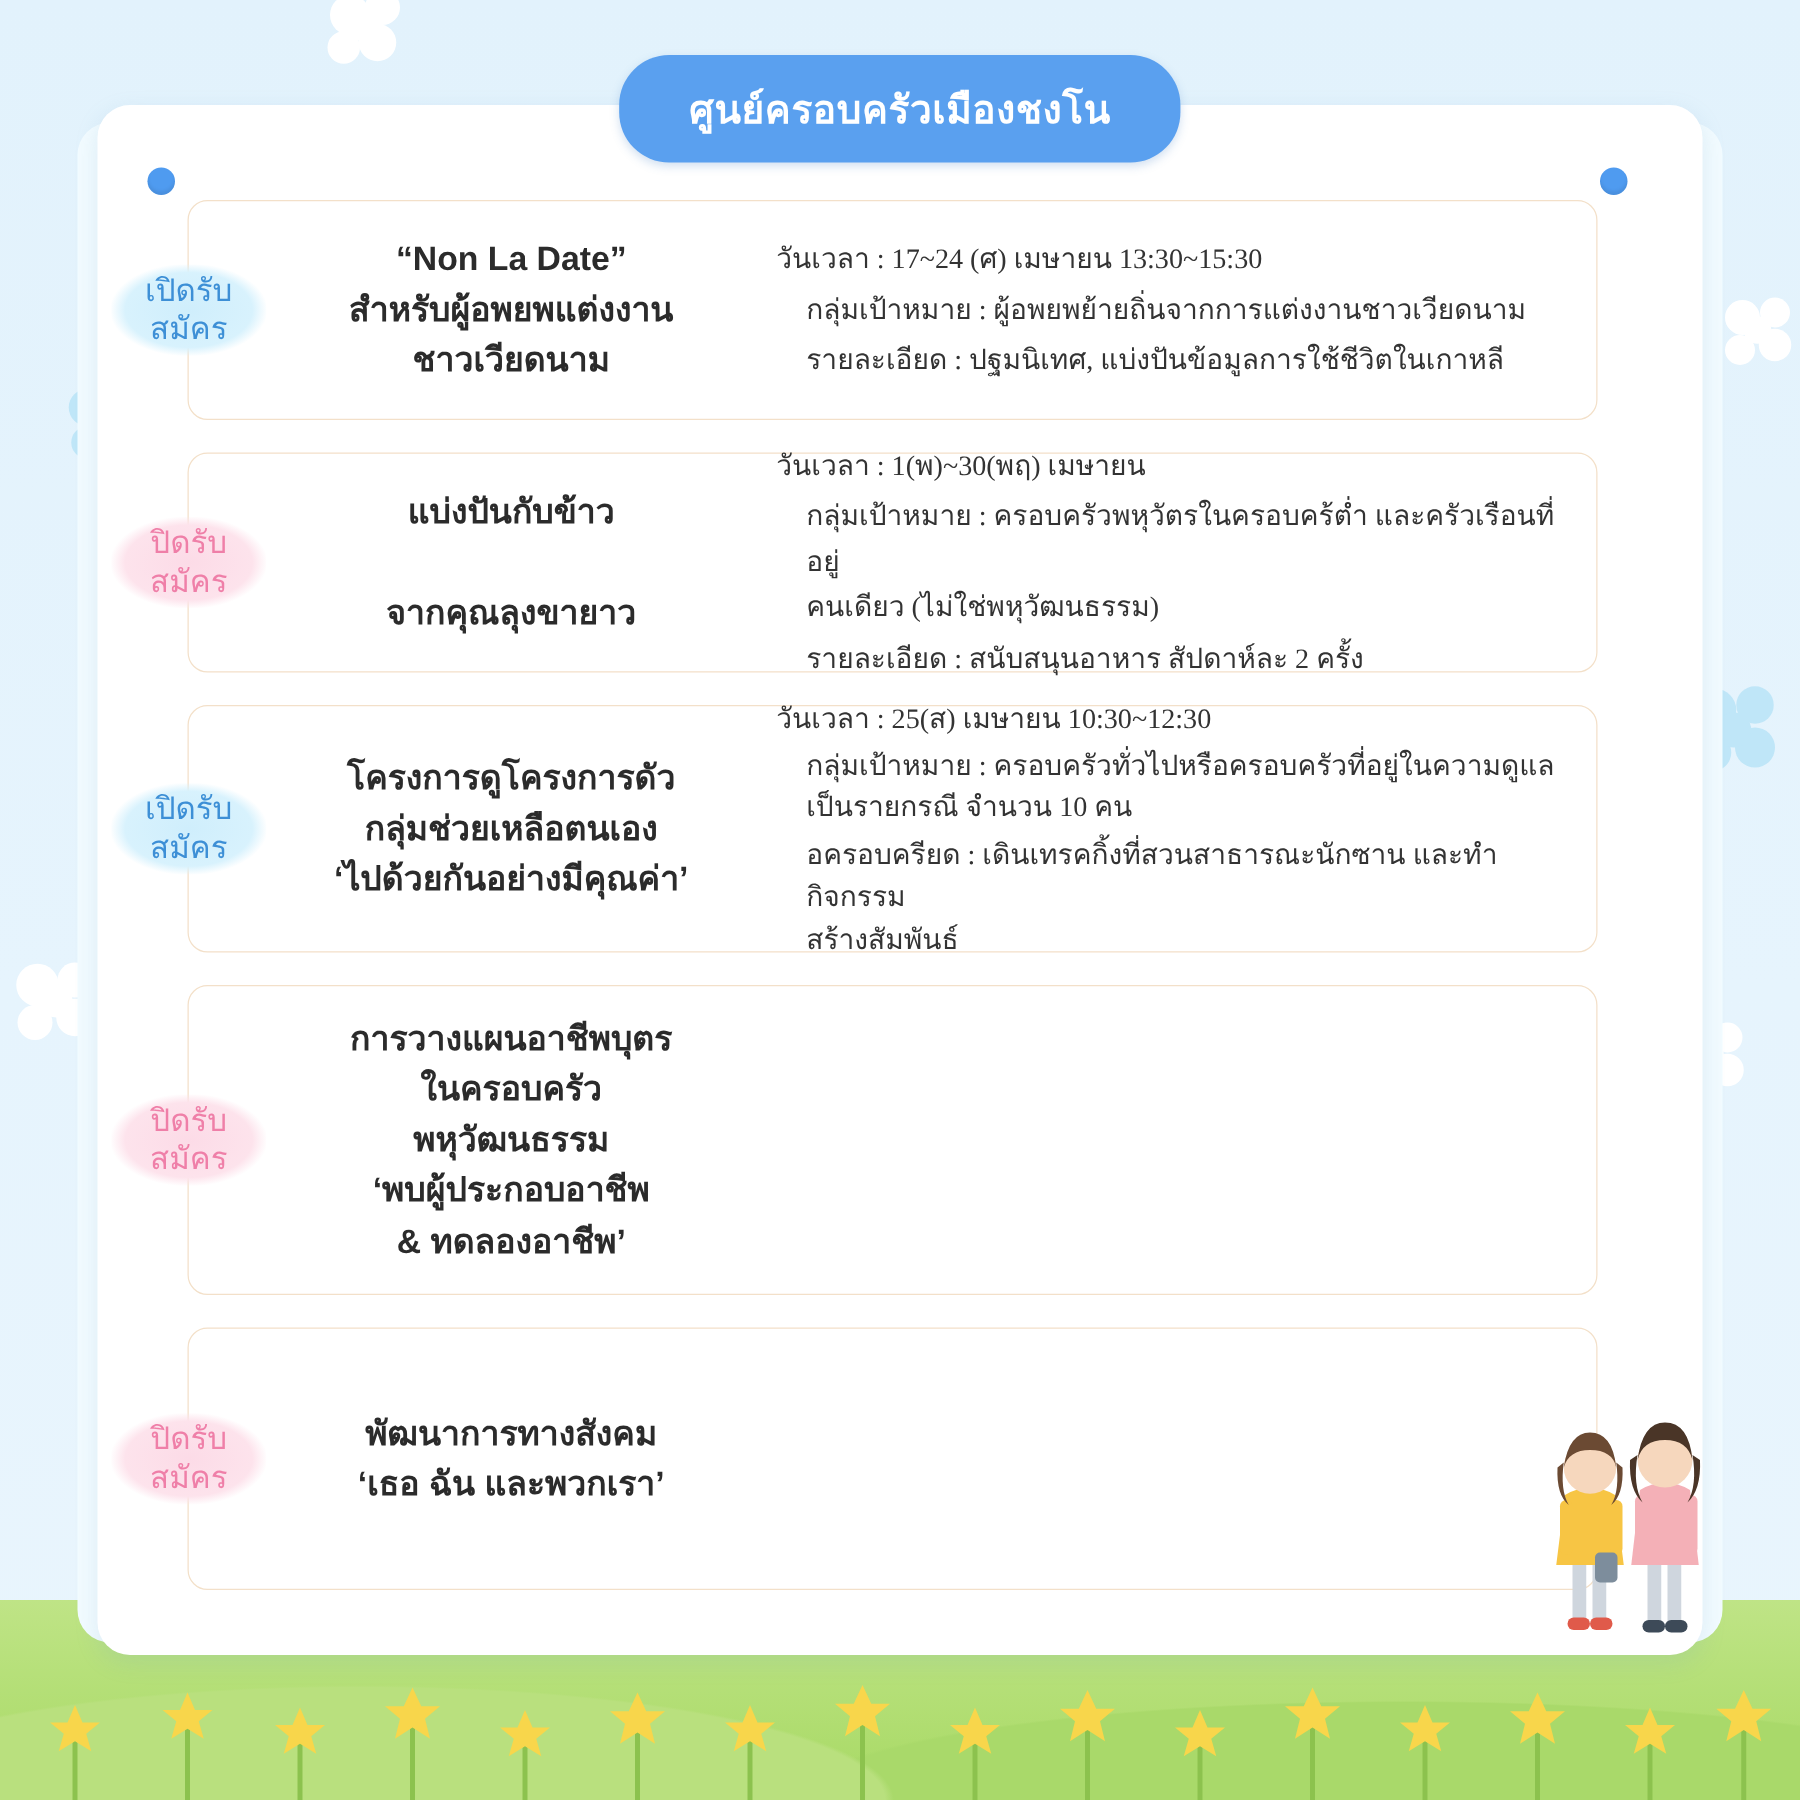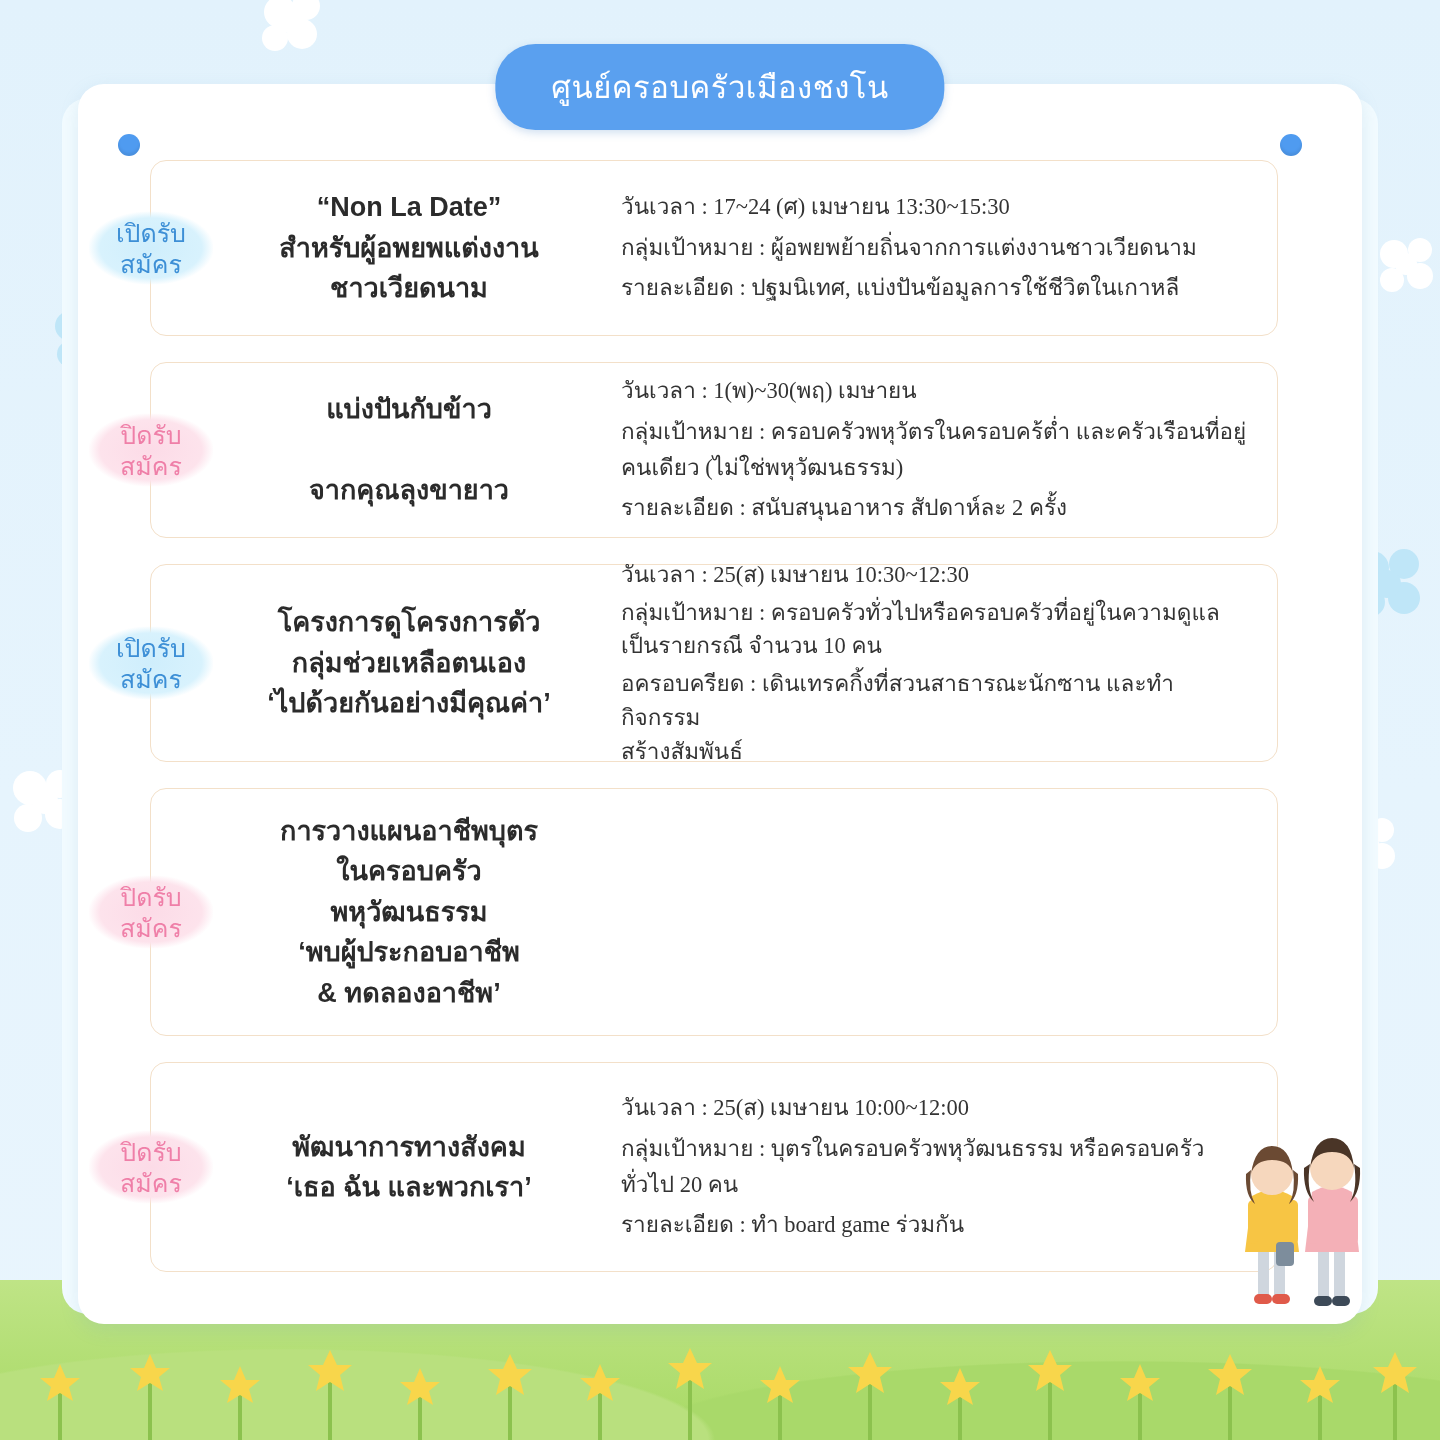--- a/index.html
+++ b/index.html
@@ -87,7 +87,7 @@
     border-radius: 40px;
     padding: 18px 56px;
     font-size: 31px;
-    font-weight: normal;
+    font-weight: bold;
     letter-spacing: 0.5px;
     box-shadow: 0 3px 8px rgba(70,130,200,0.25);
     white-space: nowrap;

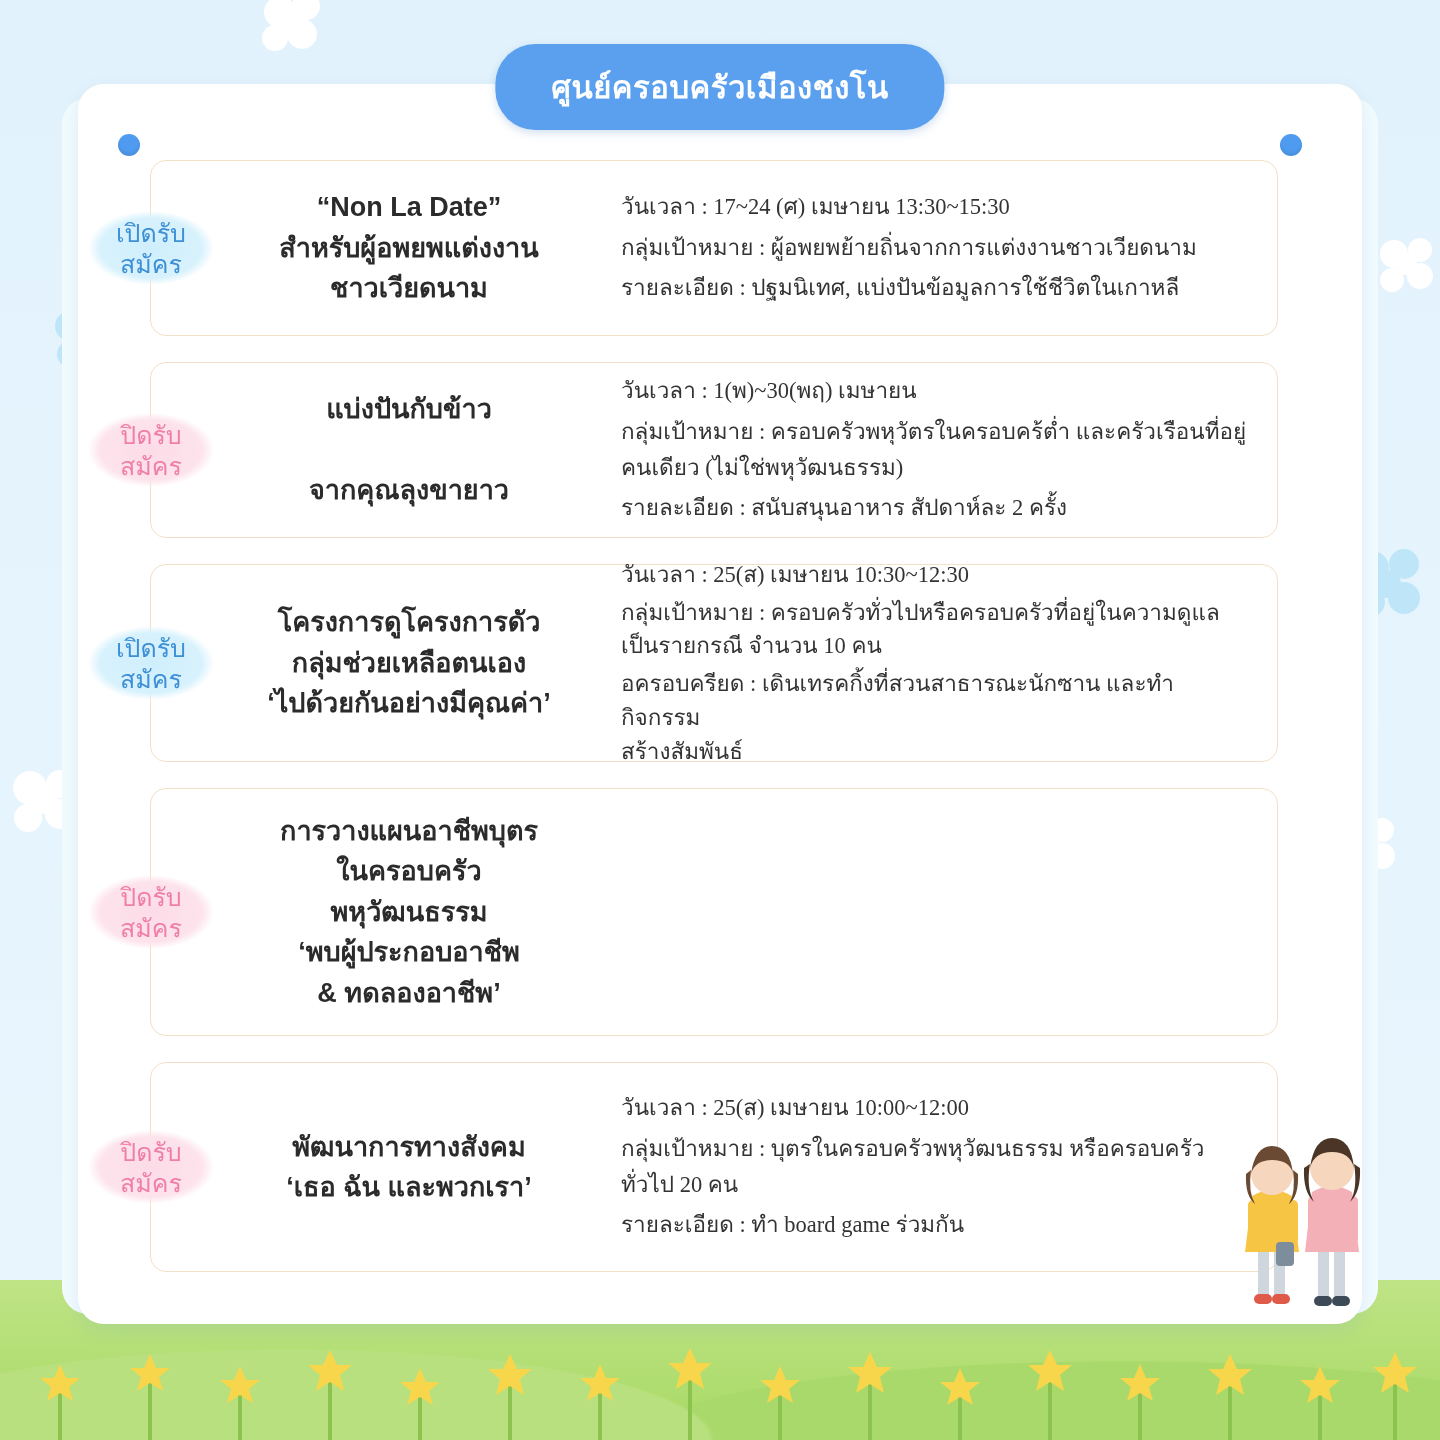--- a/index.html
+++ b/index.html
@@ -174,6 +174,7 @@
   }
   .detail-line + .detail-line {
     margin-top: 4px;
+    margin-left: 24px;
   }
 
   

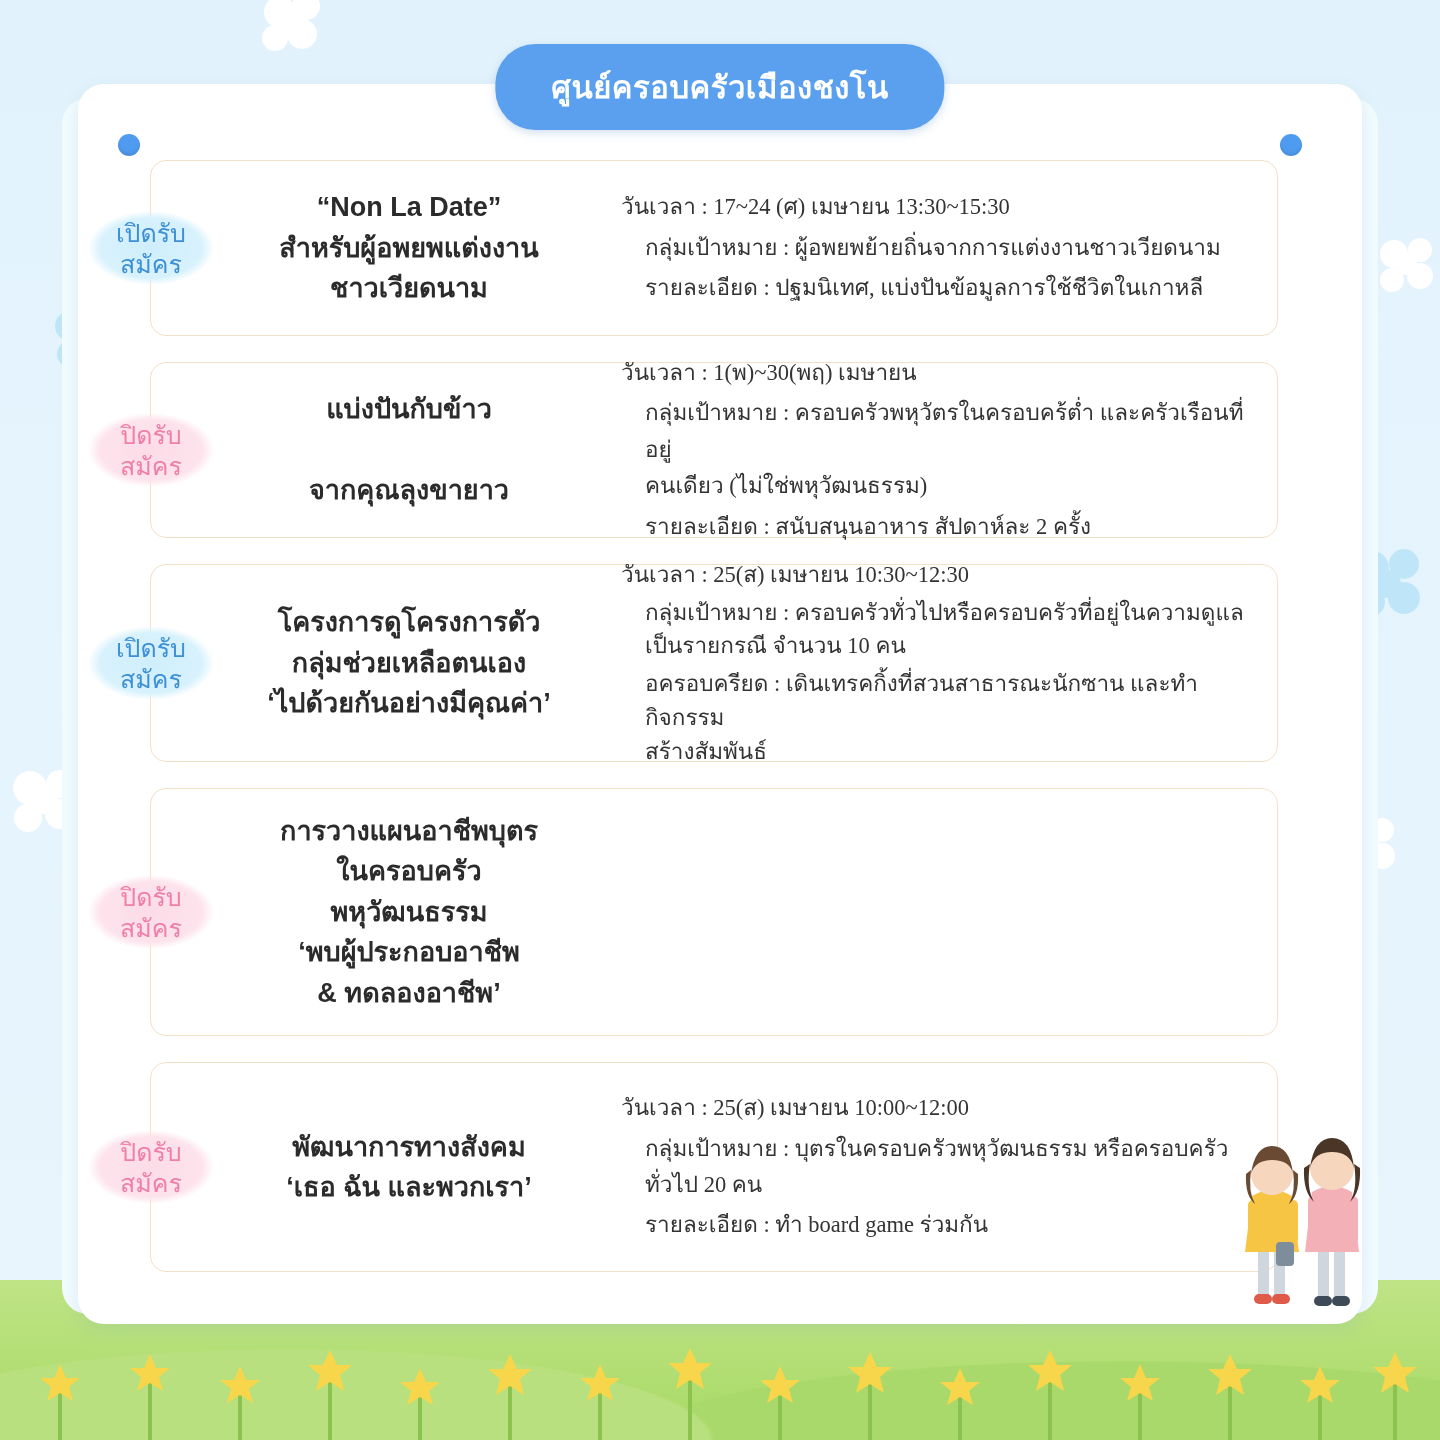--- a/index.html
+++ b/index.html
@@ -398,12 +398,6 @@
 สมัคร</div>
     <div class="row-title">พัฒนาการทางสังคม
 ‘เธอ  ฉัน และพวกเรา’</div>
-    <div class="row-details">
-      <div class="detail-line">วันเวลา : 25(ส) เมษายน 10:00~12:00</div>
-      <div class="detail-line">กลุ่มเป้าหมาย : บุตรในครอบครัวพหุวัฒนธรรม หรือครอบครัว
-                ทั่วไป  20 คน</div>
-      <div class="detail-line">รายละเอียด : ทำ board game ร่วมกัน</div>
-    </div>
   </div>
 
 </div>

